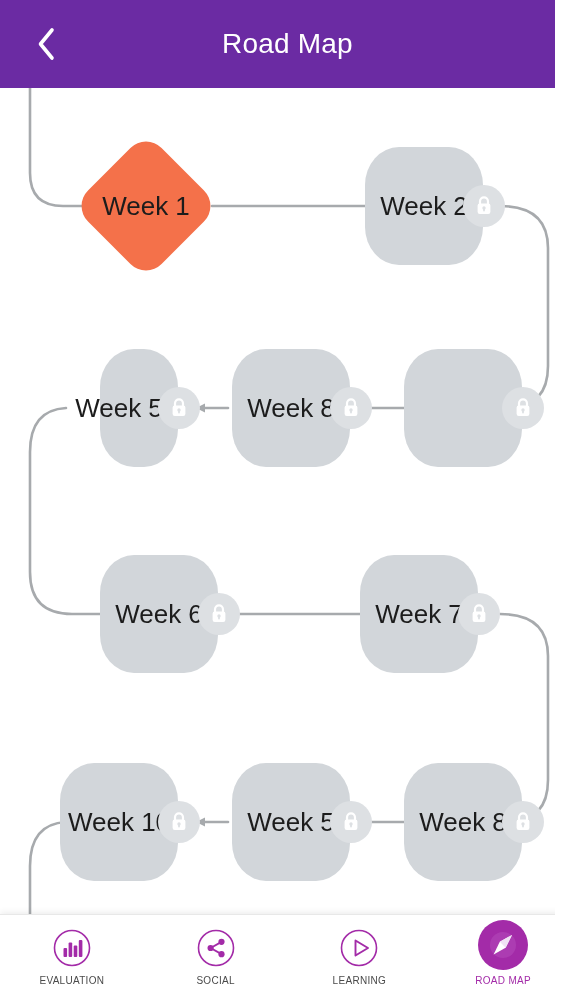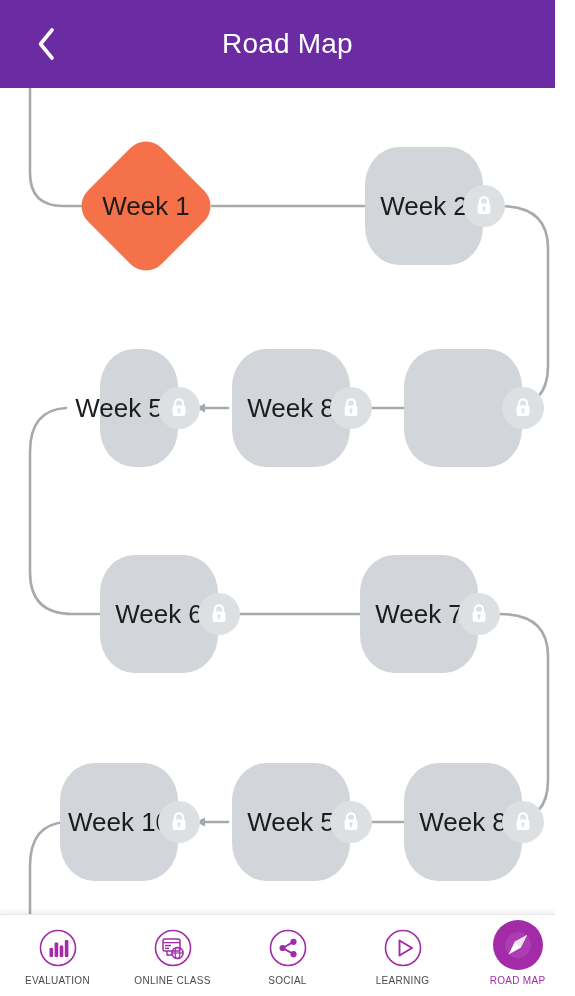--- a/index.html
+++ b/index.html
@@ -343,22 +343,6 @@
       <div class="nav-label">EVALUATION</div>
     </div>
 
-    <div class="nav-item">
-      <div class="nav-icon">
-        <svg width="40" height="40" viewBox="0 0 40 40">
-          <circle cx="20" cy="20" r="17.5" fill="none" stroke="#A32BA8" stroke-width="1.6"></circle>
-          <rect x="10" y="11" width="17" height="12" rx="1.6" fill="none" stroke="#A32BA8" stroke-width="1.5"></rect>
-          <line x1="10" y1="14.6" x2="27" y2="14.6" stroke="#A32BA8" stroke-width="1.3"></line>
-          <rect x="12" y="16.8" width="6" height="1.5" fill="#A32BA8"></rect>
-          <rect x="12" y="19.6" width="4" height="1.5" fill="#A32BA8"></rect>
-          <path d="M14 23 V27 H20" fill="none" stroke="#A32BA8" stroke-width="1.4"></path>
-          <circle cx="24.5" cy="25" r="5.6" fill="none" stroke="#A32BA8" stroke-width="1.5"></circle>
-          <ellipse cx="24.5" cy="25" rx="2.4" ry="5.6" fill="none" stroke="#A32BA8" stroke-width="1.2"></ellipse>
-          <line x1="19" y1="25" x2="30" y2="25" stroke="#A32BA8" stroke-width="1.2"></line>
-        </svg>
-      </div>
-      <div class="nav-label">ONLINE CLASS</div>
-    </div>
 
     <div class="nav-item">
       <div class="nav-icon">

